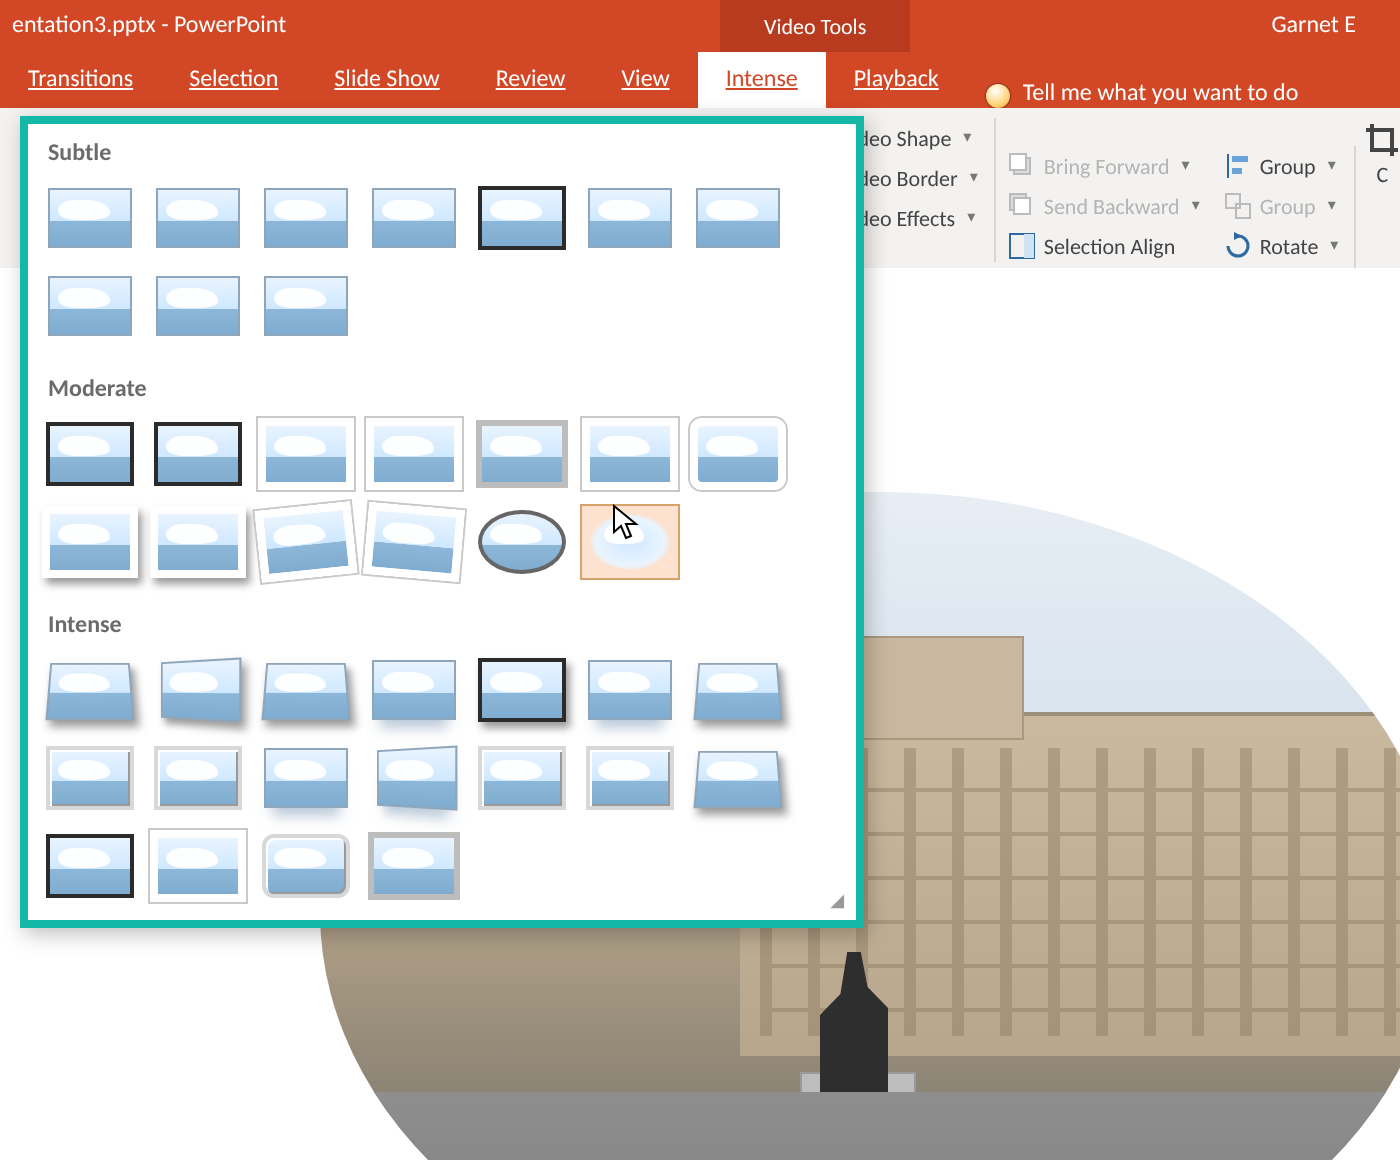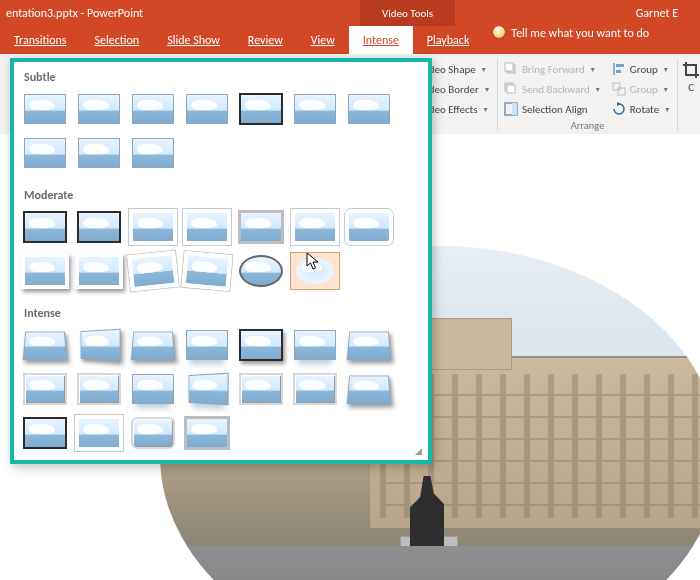--- a/index.html
+++ b/index.html
@@ -69,7 +69,7 @@
     color: var(--pp-orange);
   }
   .tell-me {
-    display: flex; align-items: flex-start;
+    display: flex; align-items: flex-end;
     padding: 0 10px;
     gap: 6px;
     font-size: 12px;

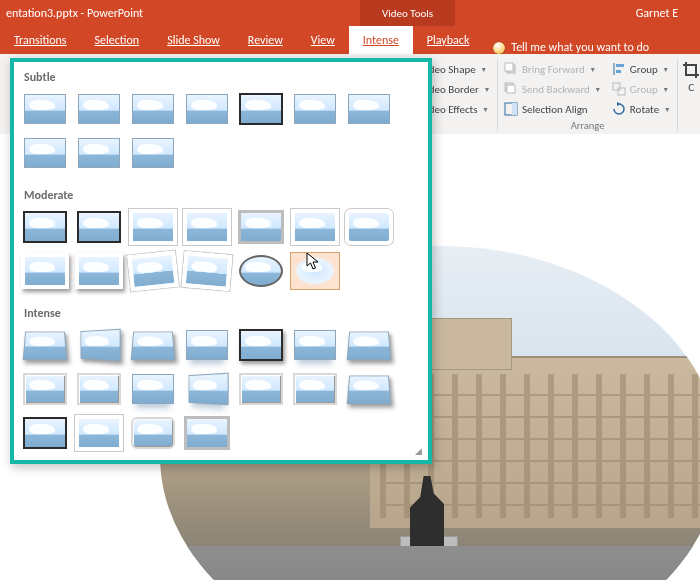--- a/index.html
+++ b/index.html
@@ -297,7 +297,7 @@
       </div>
     </div>
 
-    <div class="rgrp" style="width:170px;">
+    <div class="rgrp" style="width:170px;margin-top:14px;">
       <div style="display:flex; gap:8px;">
         <div style="display:flex; flex-direction:column;">
           <div class="cmd disabled">

